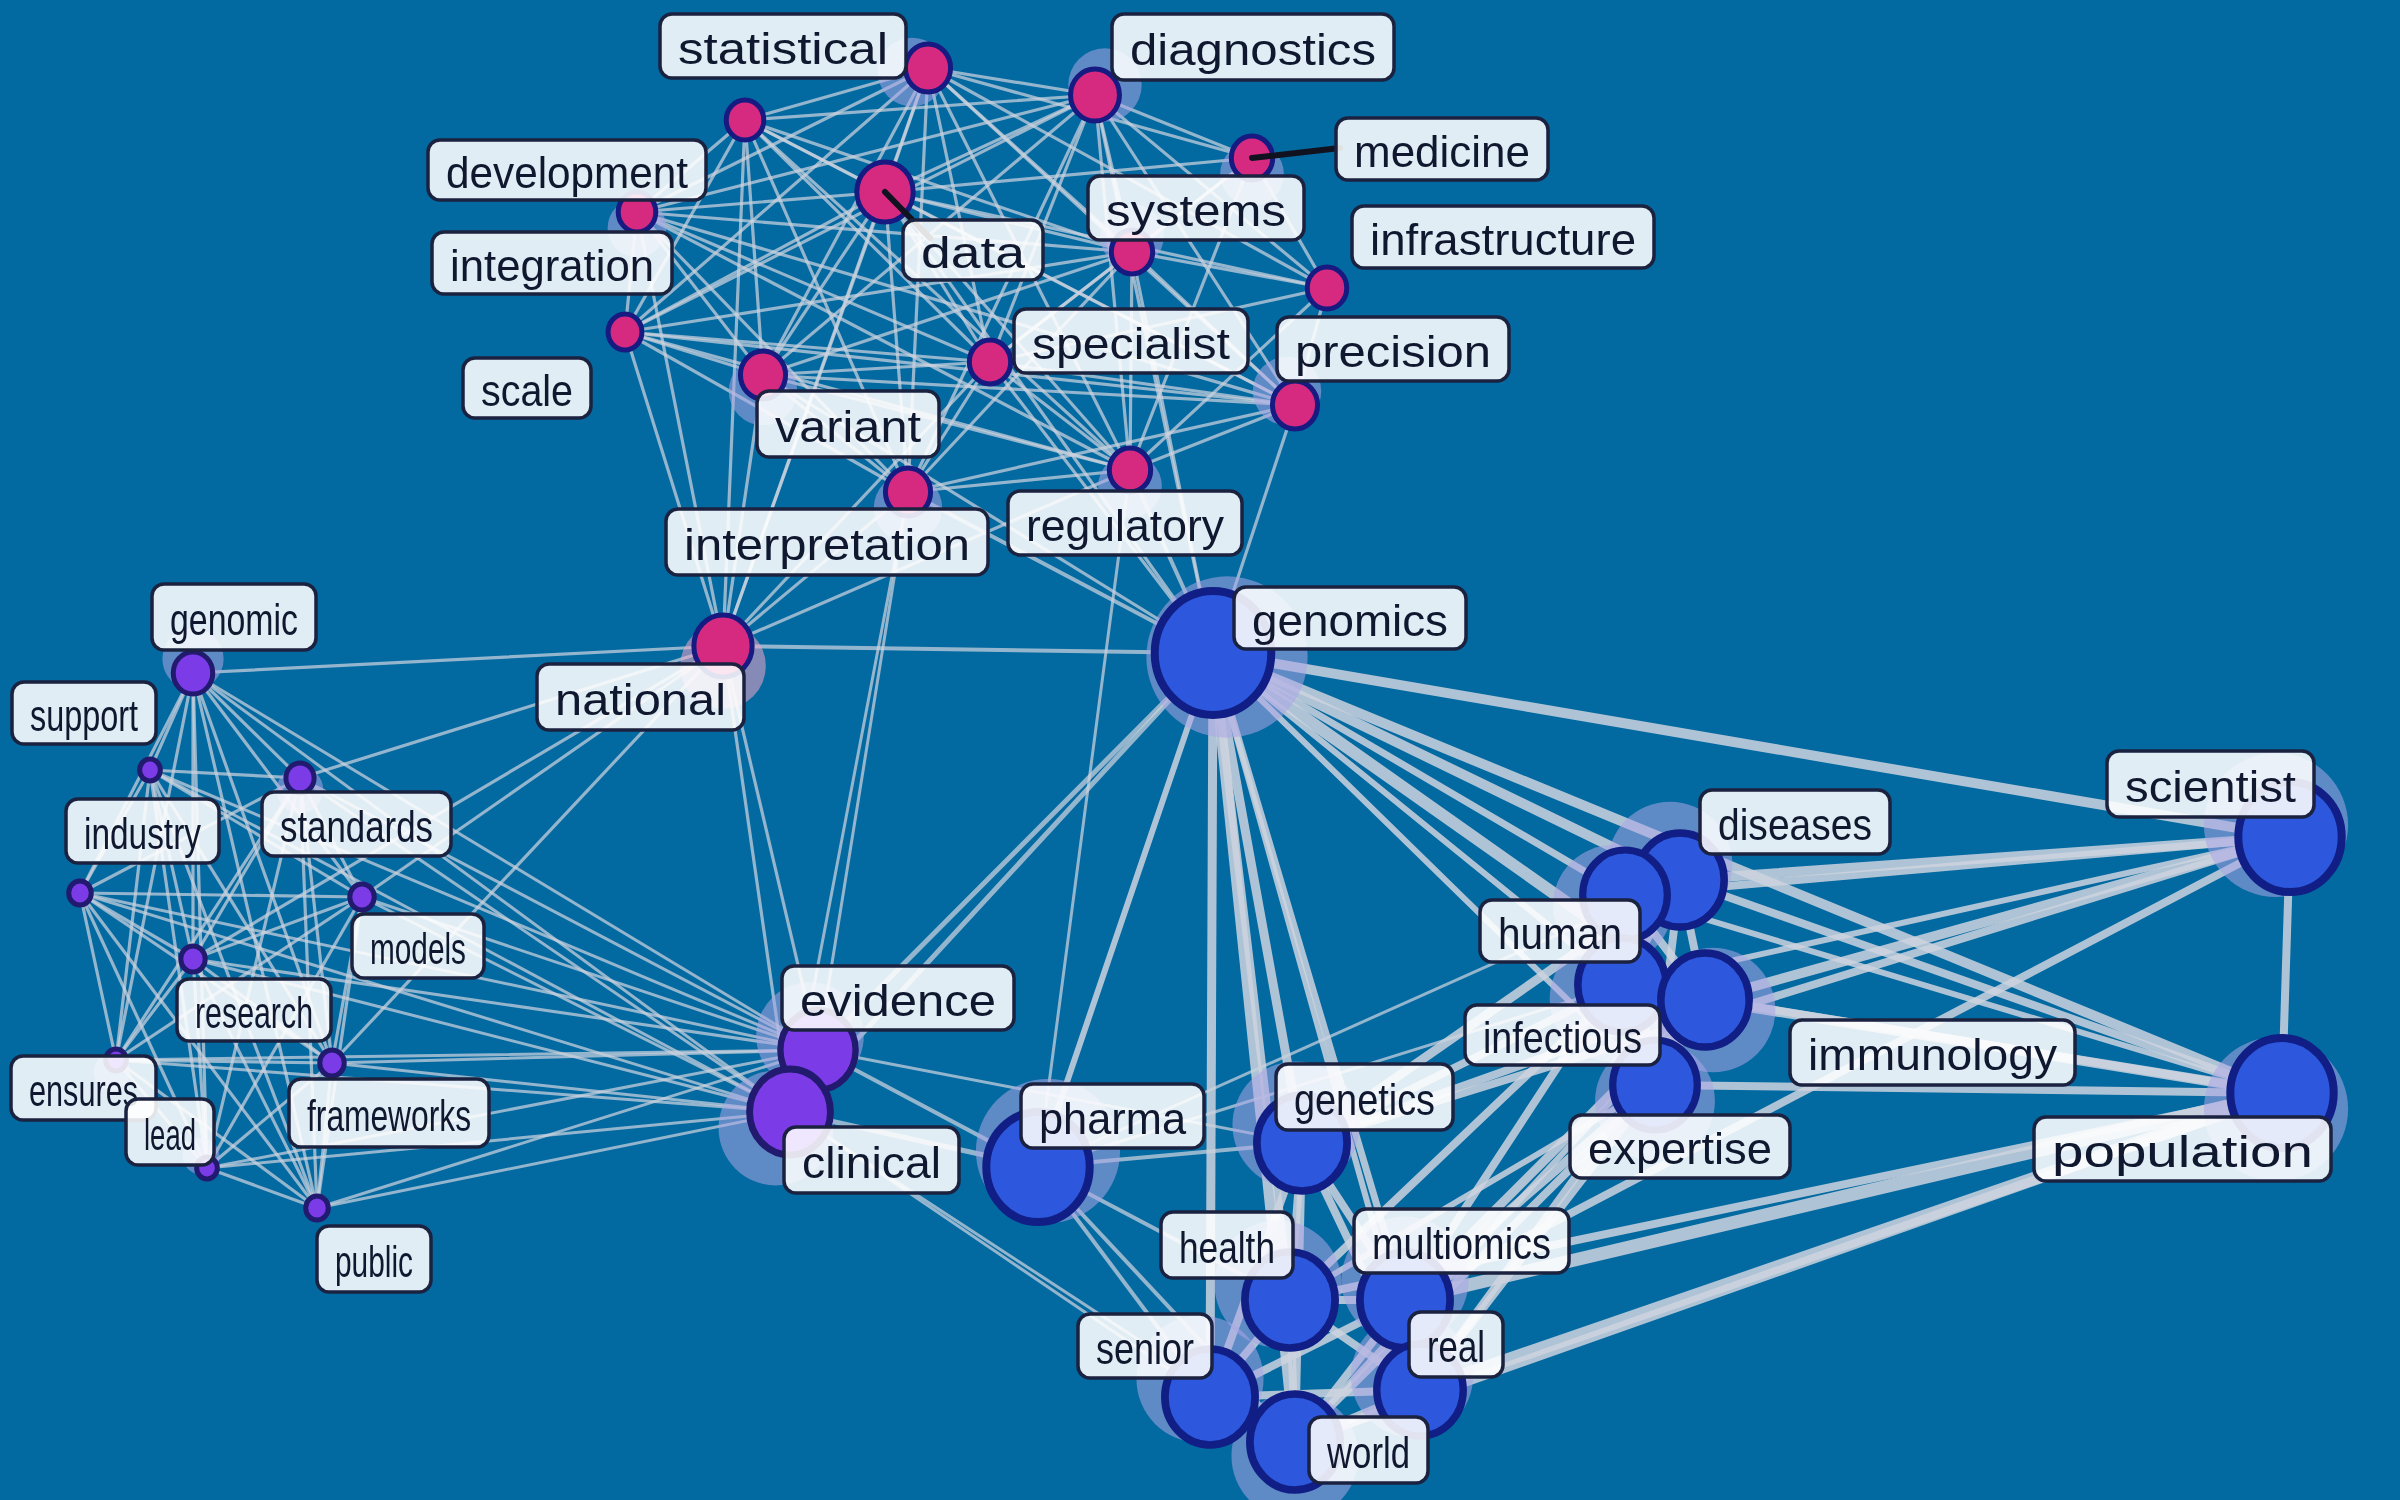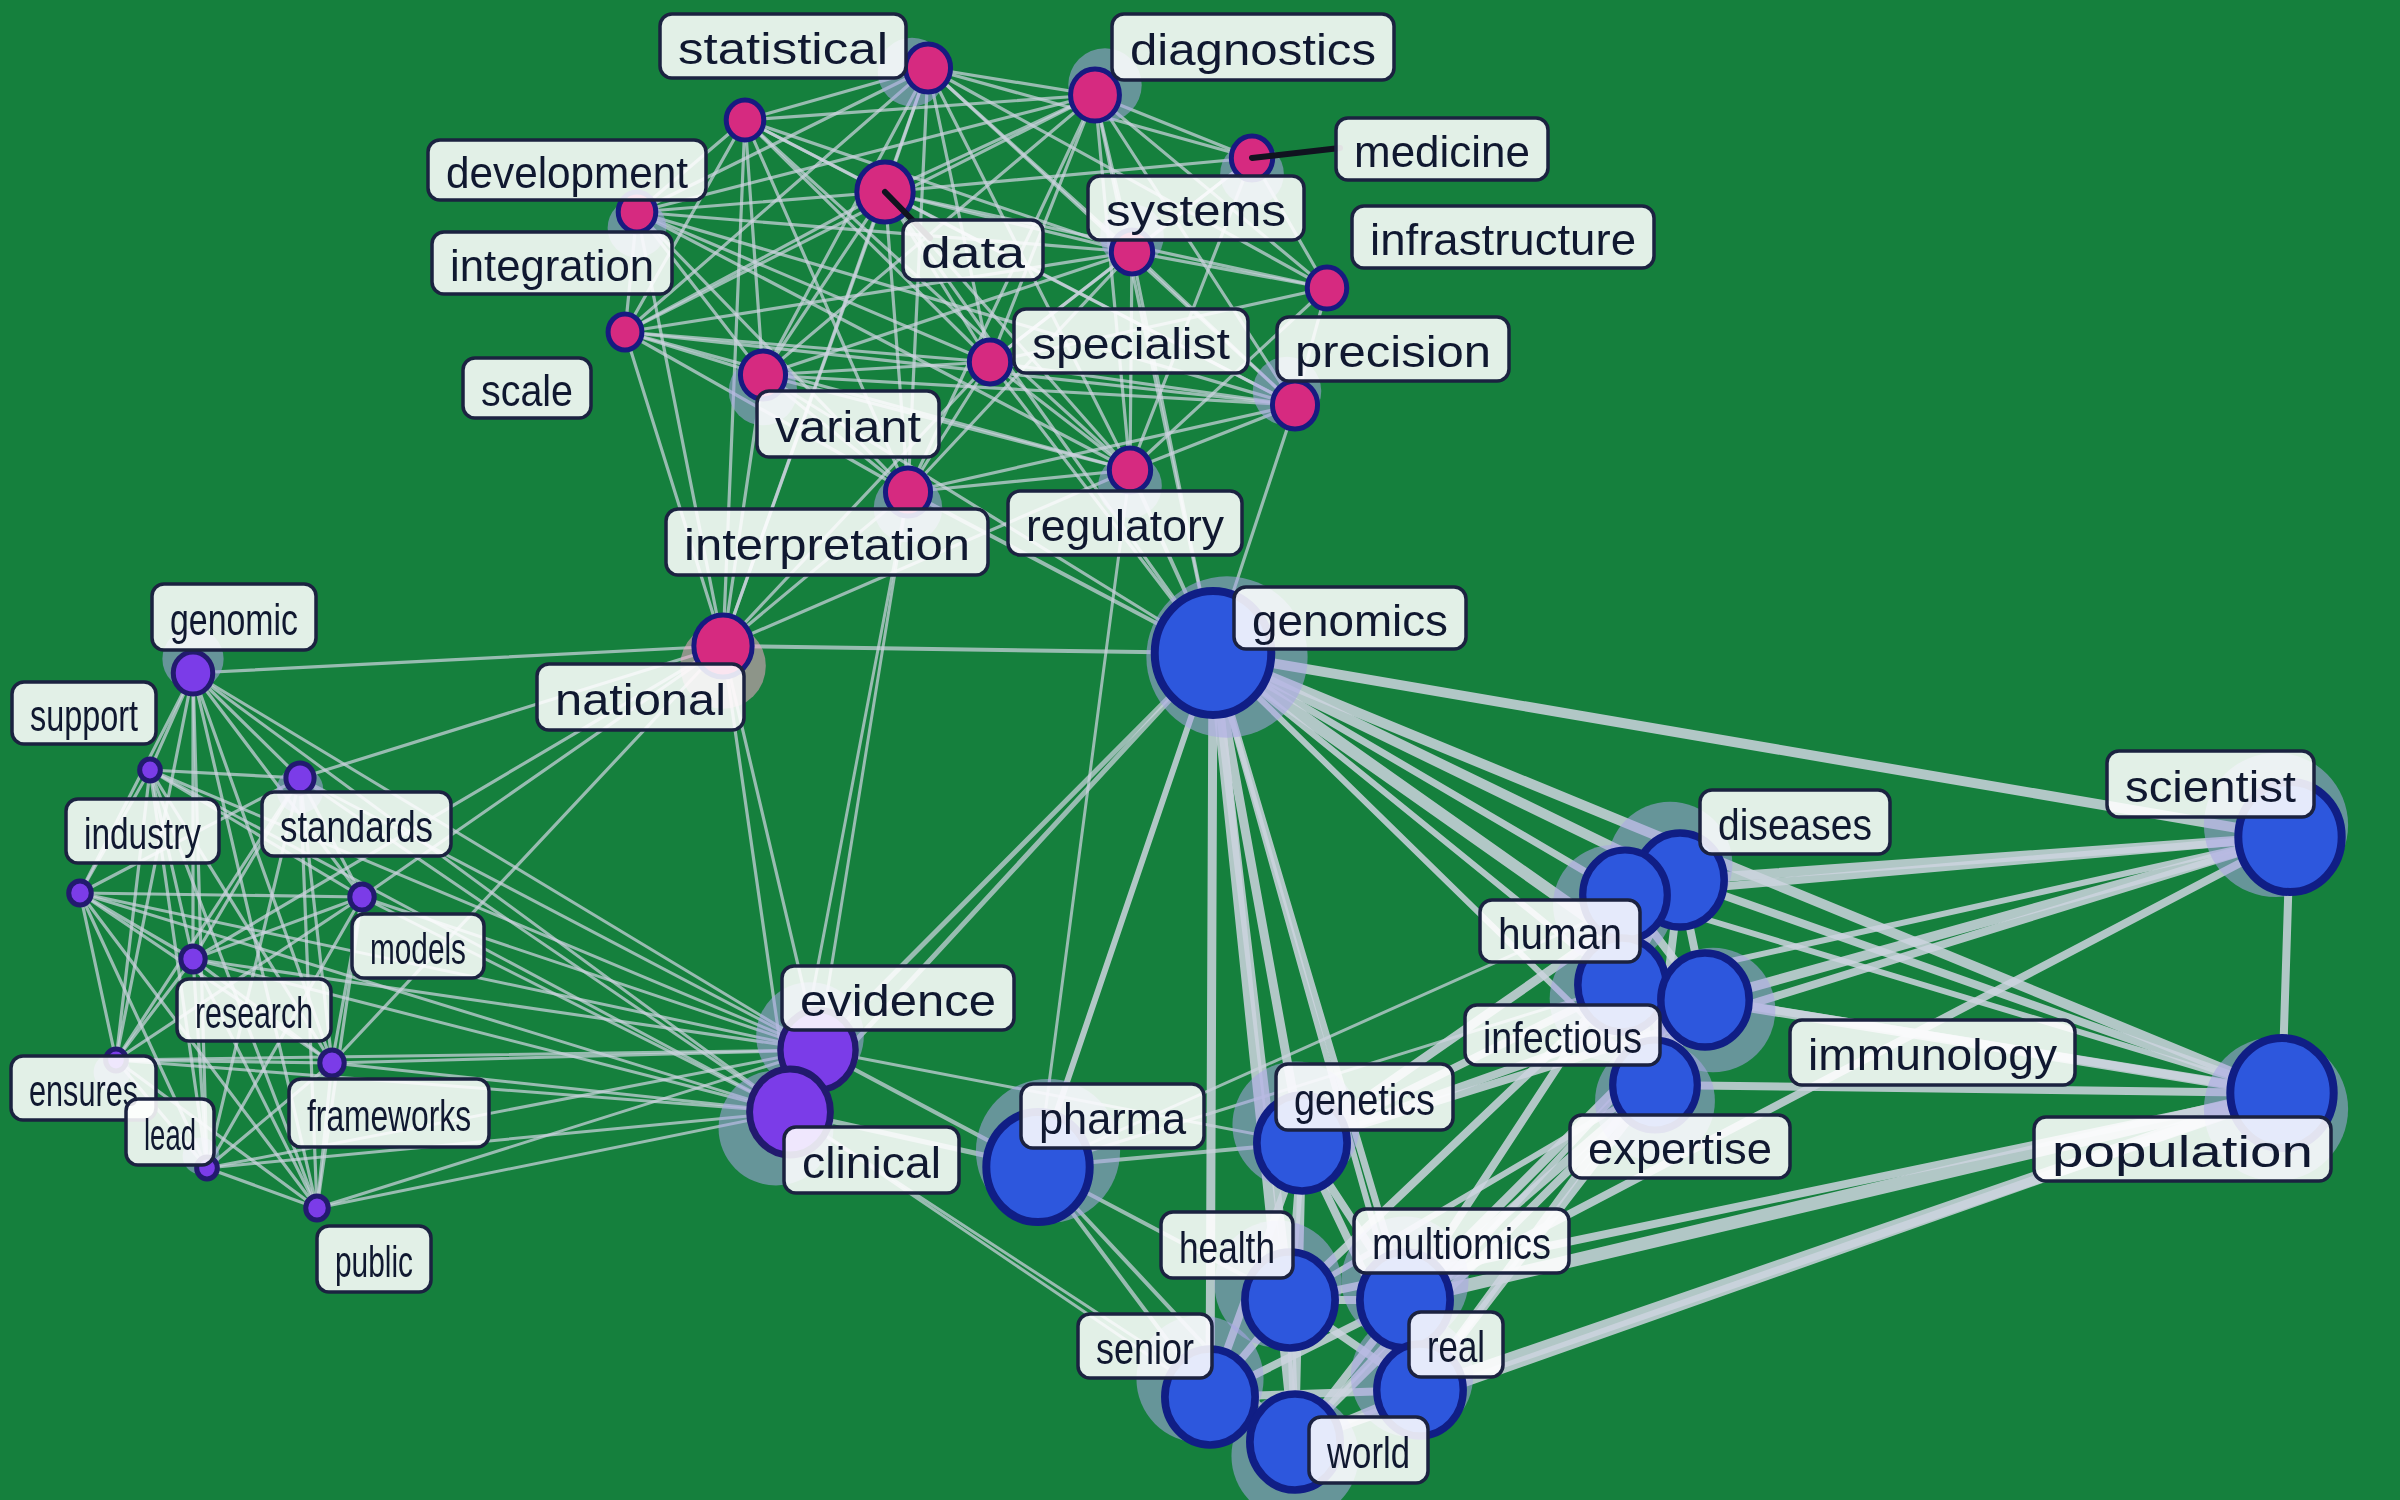--- a/index.html
+++ b/index.html
@@ -3,7 +3,7 @@
 <meta charset="utf-8">
 <style>
   html,body{margin:0;padding:0;background:#000;}
-  #stage{position:relative;width:2400px;height:1500px;background:#15803d;overflow:hidden;
+  #stage{position:relative;width:2400px;height:1500px;background:#0369a1;overflow:hidden;
          font-family:"Liberation Sans", sans-serif;}
   svg{position:absolute;left:0;top:0;}
   .node-label text{fill:#101830;font-family:"Liberation Sans",sans-serif;font-size:44px;}

